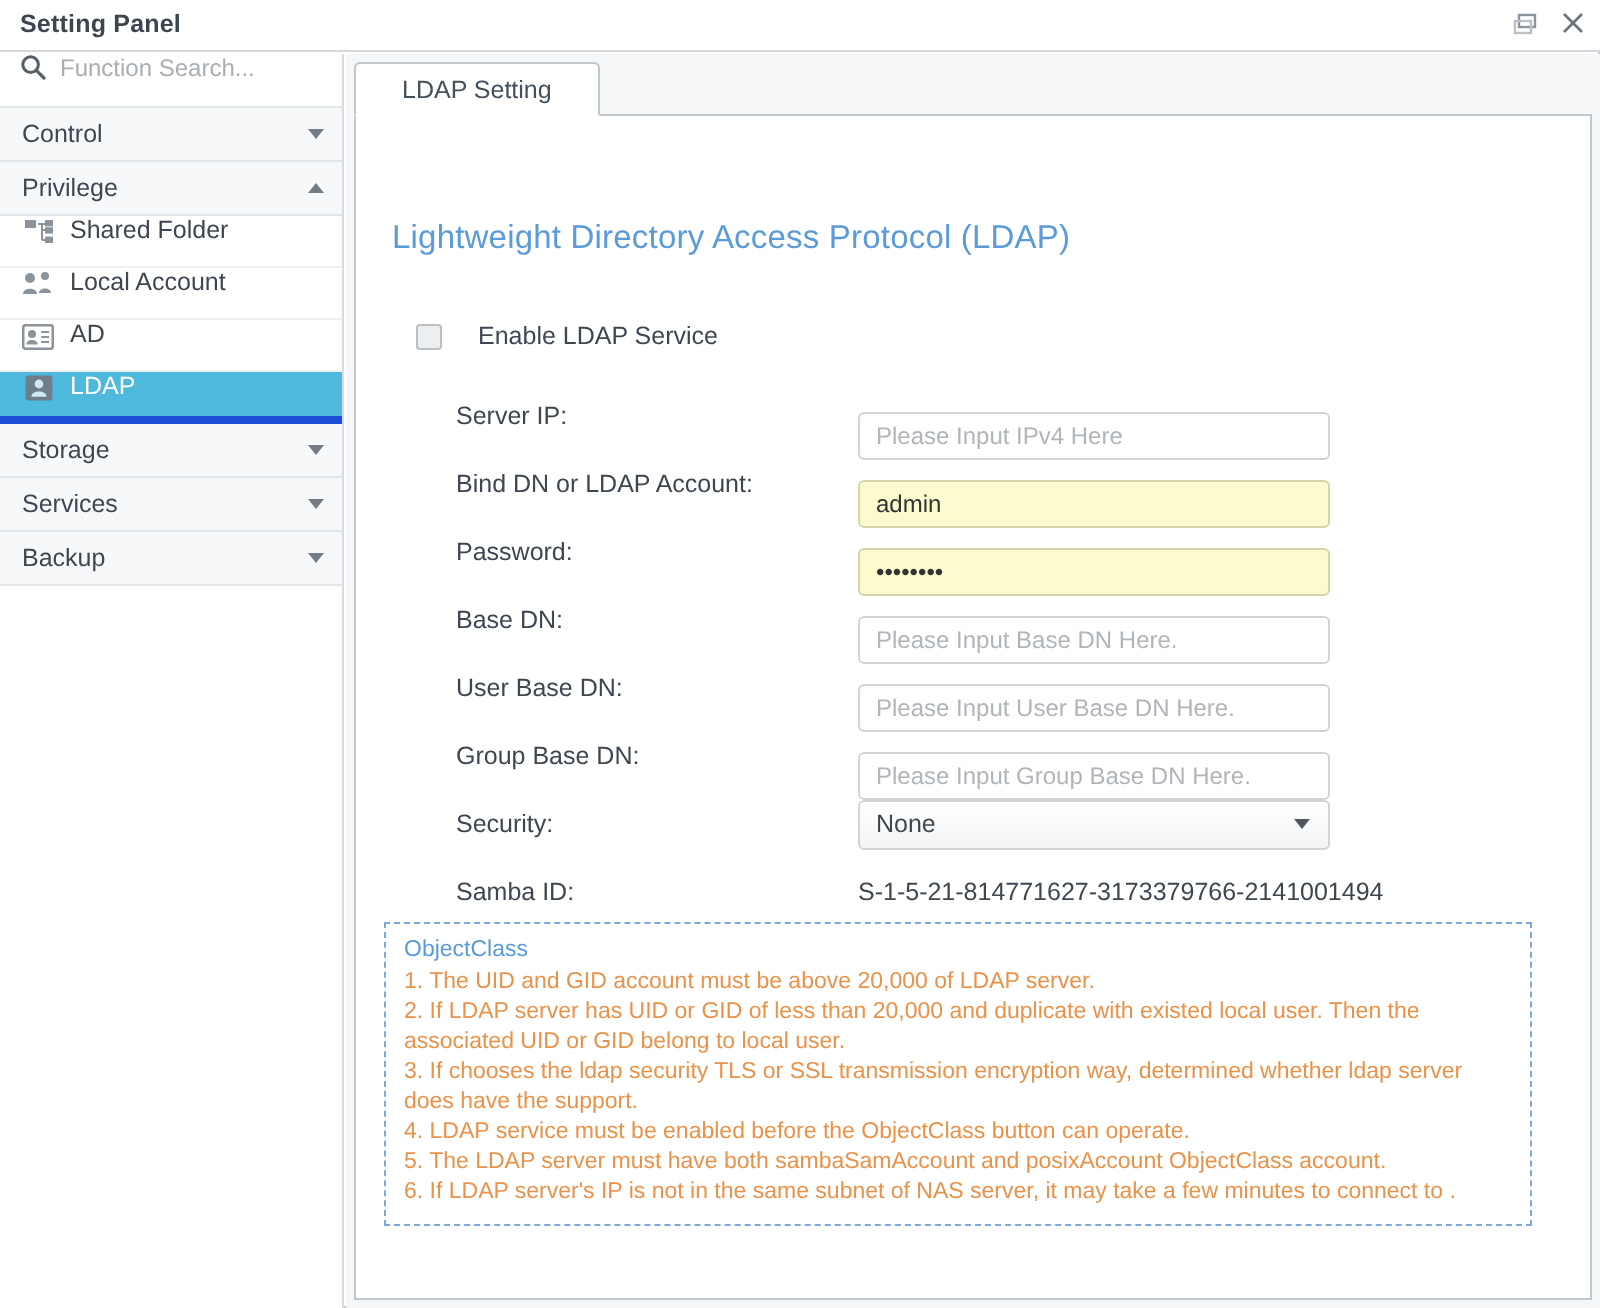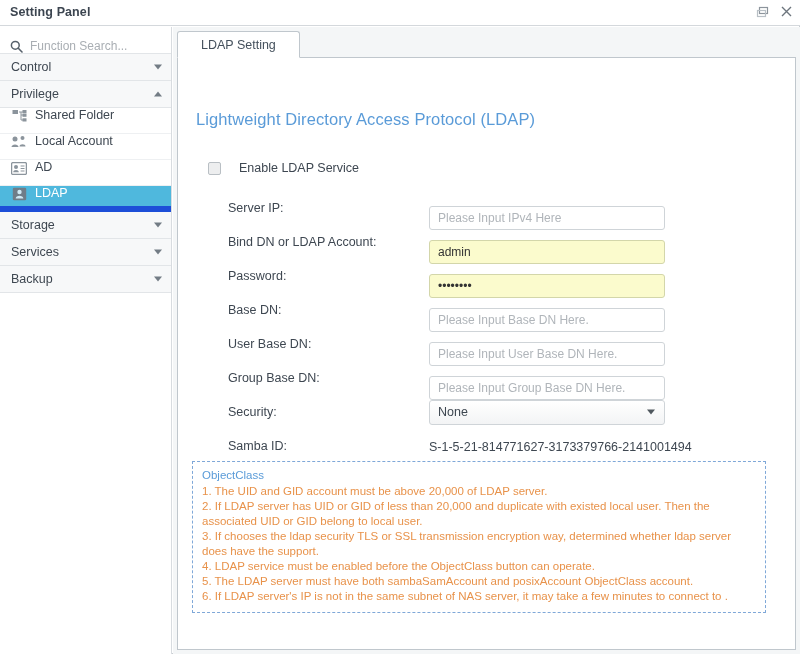--- a/index.html
+++ b/index.html
@@ -48,7 +48,7 @@
     position: relative;
     height: 27px;
     border-bottom: 1px solid #e2e5e8;
-    display: flex; align-items: flex-end;
+    display: flex; align-items: flex-start;
     background: #ffffff;
   }
   .search-icon { margin-left: 10px; margin-right: 7px; display:flex; }

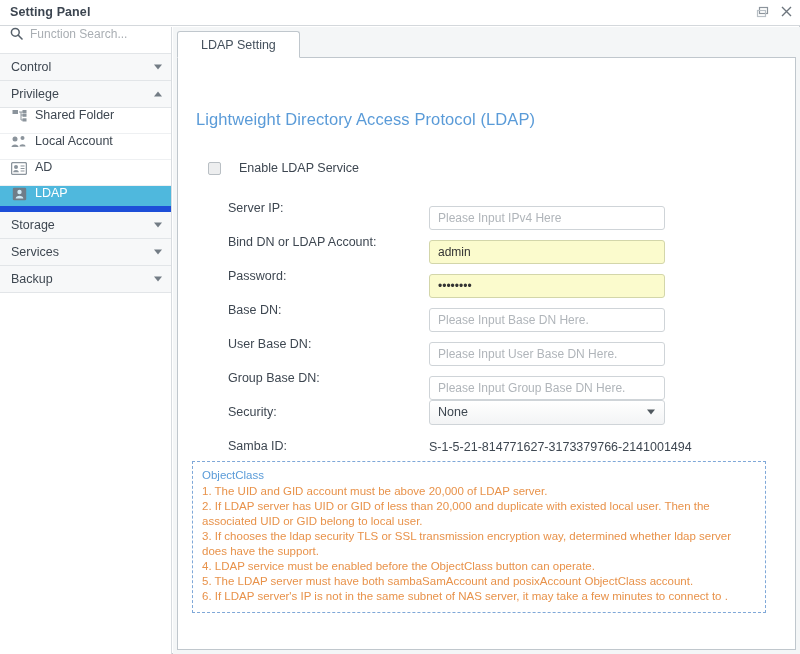--- a/index.html
+++ b/index.html
@@ -98,7 +98,7 @@
     flex: 0 0 auto;
   }
   .nav-item .label { font-size: 12.5px; color: #3e4751; }
-  .nav-item.active { background: #4fb8dd; border-bottom: 6px solid #1d4ed8; }
+  .nav-item.active { background: #4fb8dd; border-bottom: 4px solid #1d4ed8; }
   .nav-item.active .label { color: #ffffff; }
 
   

